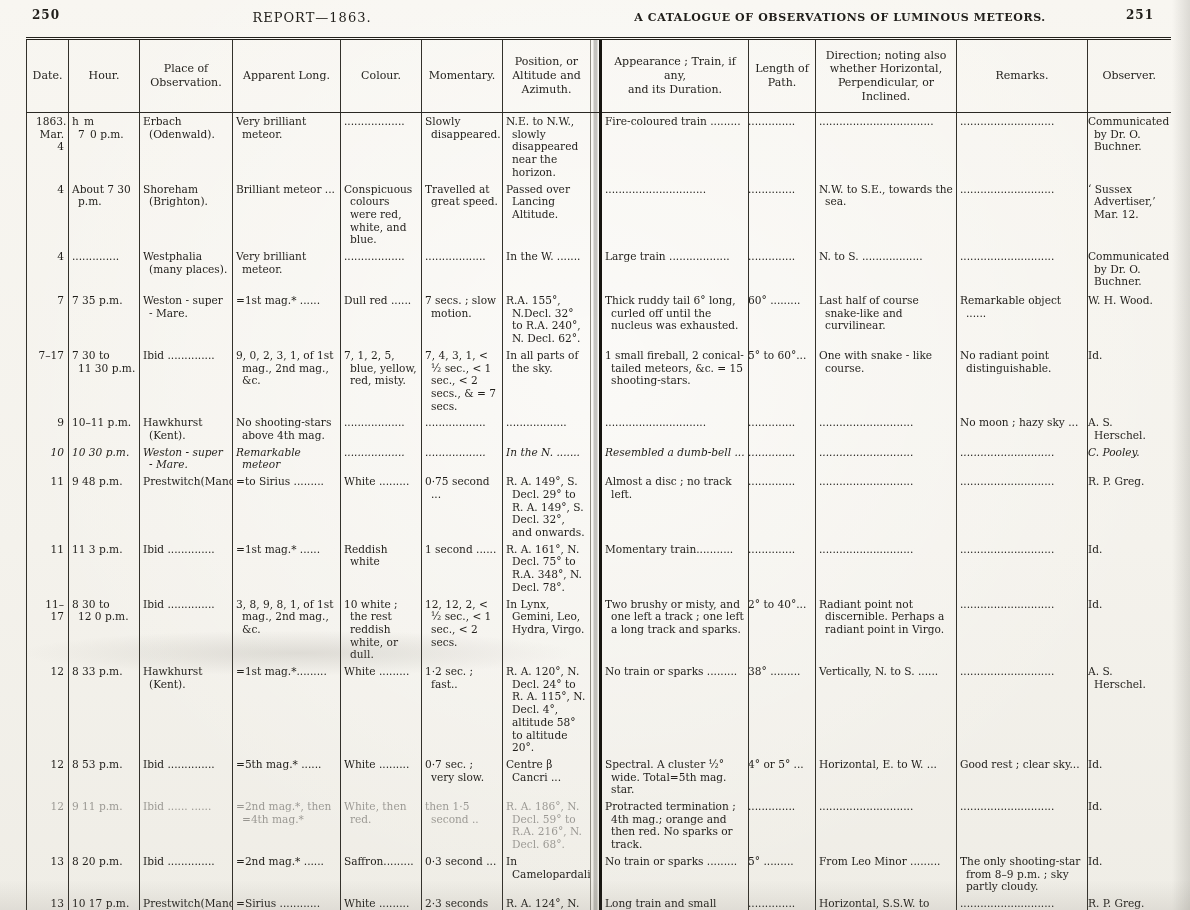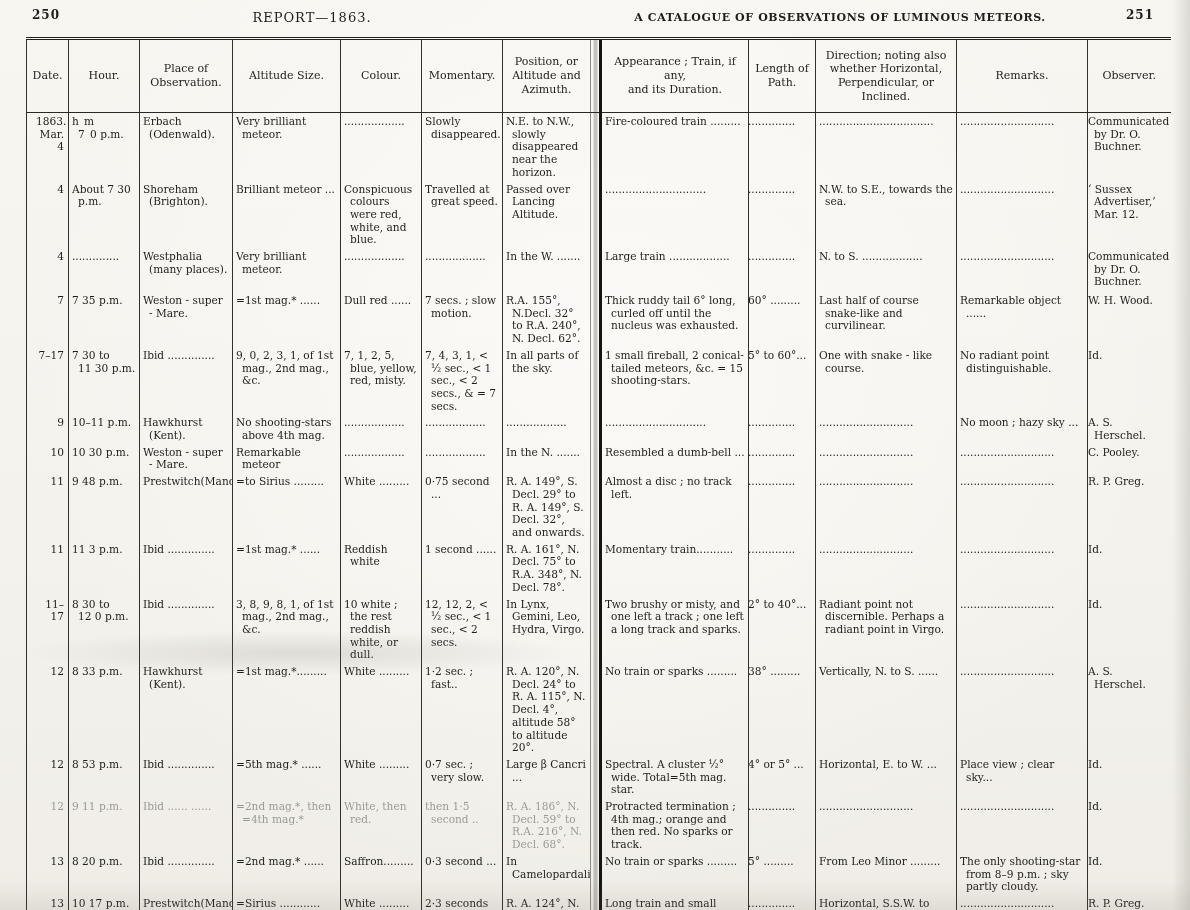--- a/index.html
+++ b/index.html
@@ -106,7 +106,7 @@
           <th>Hour.</th>
           <th>Place of
 Observation.</th>
-          <th>Altitude Size.</th>
+          <th>Apparent Long.</th>
           <th>Colour.</th>
           <th>Momentary.</th>
           <th>Position, or

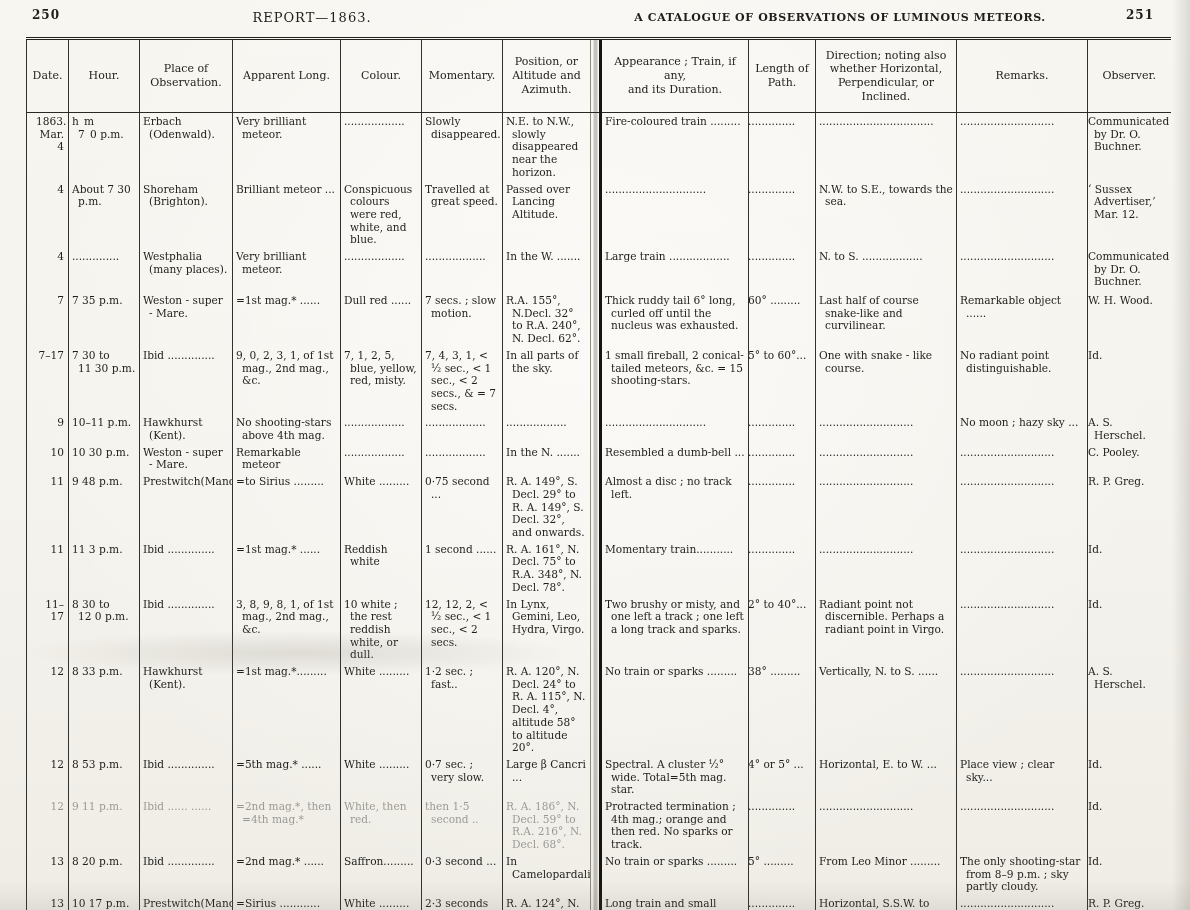--- a/index.html
+++ b/index.html
@@ -219,7 +219,7 @@
             <td class="c-rem">No moon ; hazy sky  ...</td>
             <td class="c-obs">A. S. Herschel.</td>
           </tr>
-          <tr style="height: 27px;">
+          <tr style="height: 27px; font-style: italic;">
             <td class="c-date">10</td>
             <td class="c-hour">10 30  p.m.</td>
             <td class="c-place">Weston - super - Mare.</td>

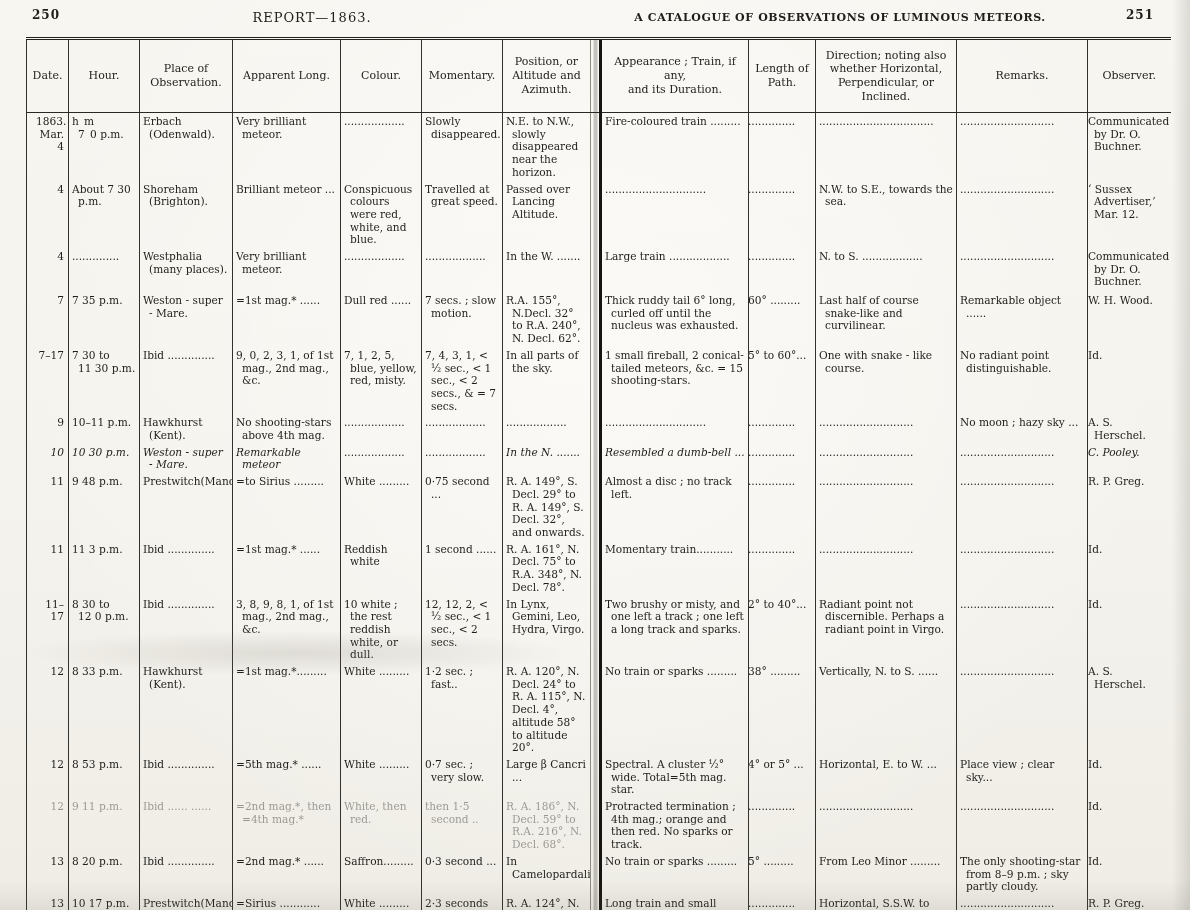--- a/index.html
+++ b/index.html
@@ -302,7 +302,7 @@
             <td class="c-size">=5th mag.*  ......</td>
             <td class="c-colour">White .........</td>
             <td class="c-dur">0·7 sec. ; very slow.</td>
-            <td class="c-pos">Large β Cancri ...</td>
+            <td class="c-pos">Centre β Cancri ...</td>
             <td class="gutter"></td>
             <td class="c-app">Spectral.   A cluster ½° wide.  Total=5th mag. star.</td>
             <td class="c-len">4° or 5° ...</td>

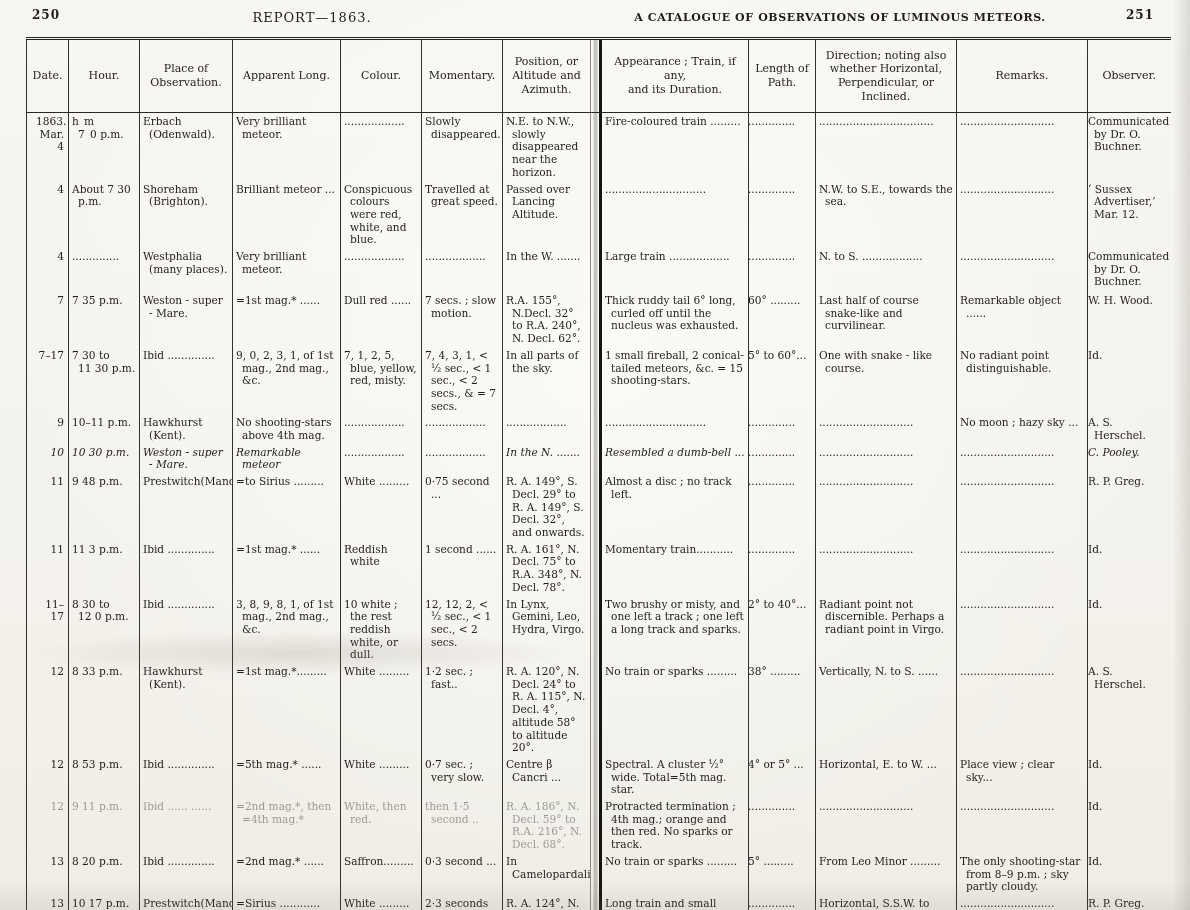--- a/index.html
+++ b/index.html
@@ -307,7 +307,7 @@
             <td class="c-app">Spectral.   A cluster ½° wide.  Total=5th mag. star.</td>
             <td class="c-len">4° or 5° ...</td>
             <td class="c-dir">Horizontal, E. to W. ...</td>
-            <td class="c-rem">Place view ; clear sky...</td>
+            <td class="c-rem">Good rest ; clear sky...</td>
             <td class="c-obs">Id.</td>
           </tr>
           <tr style="height: 50px;">

